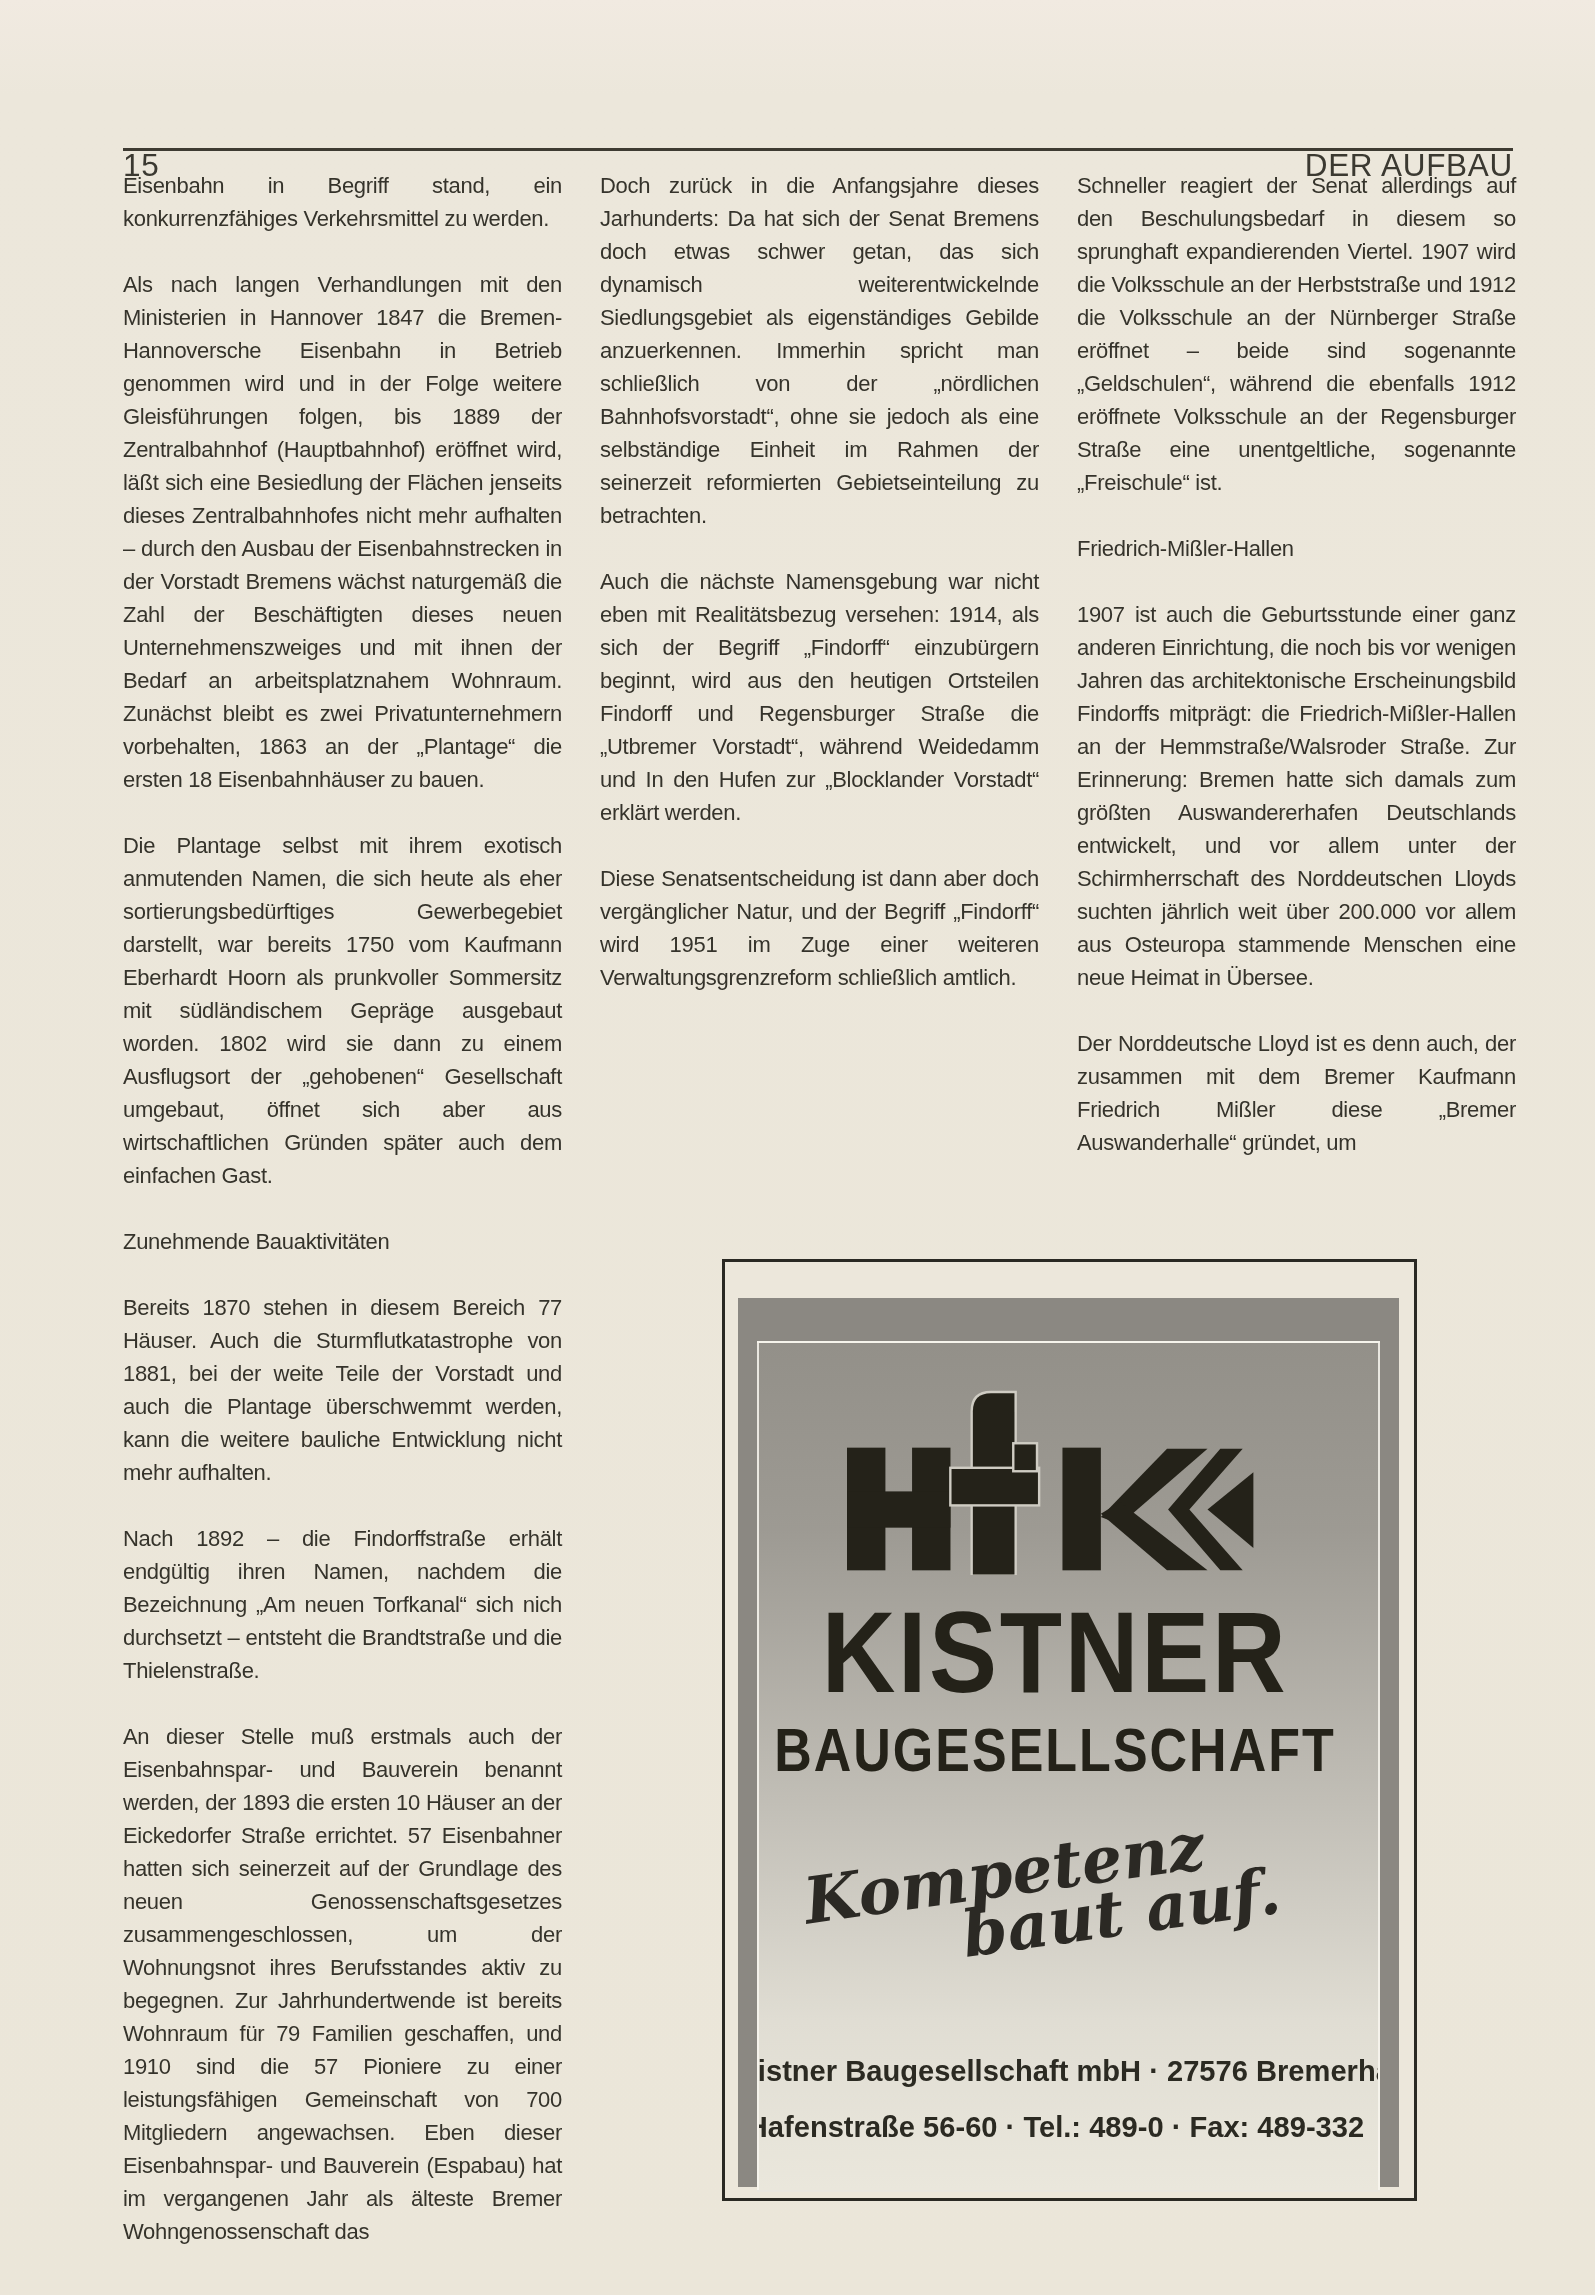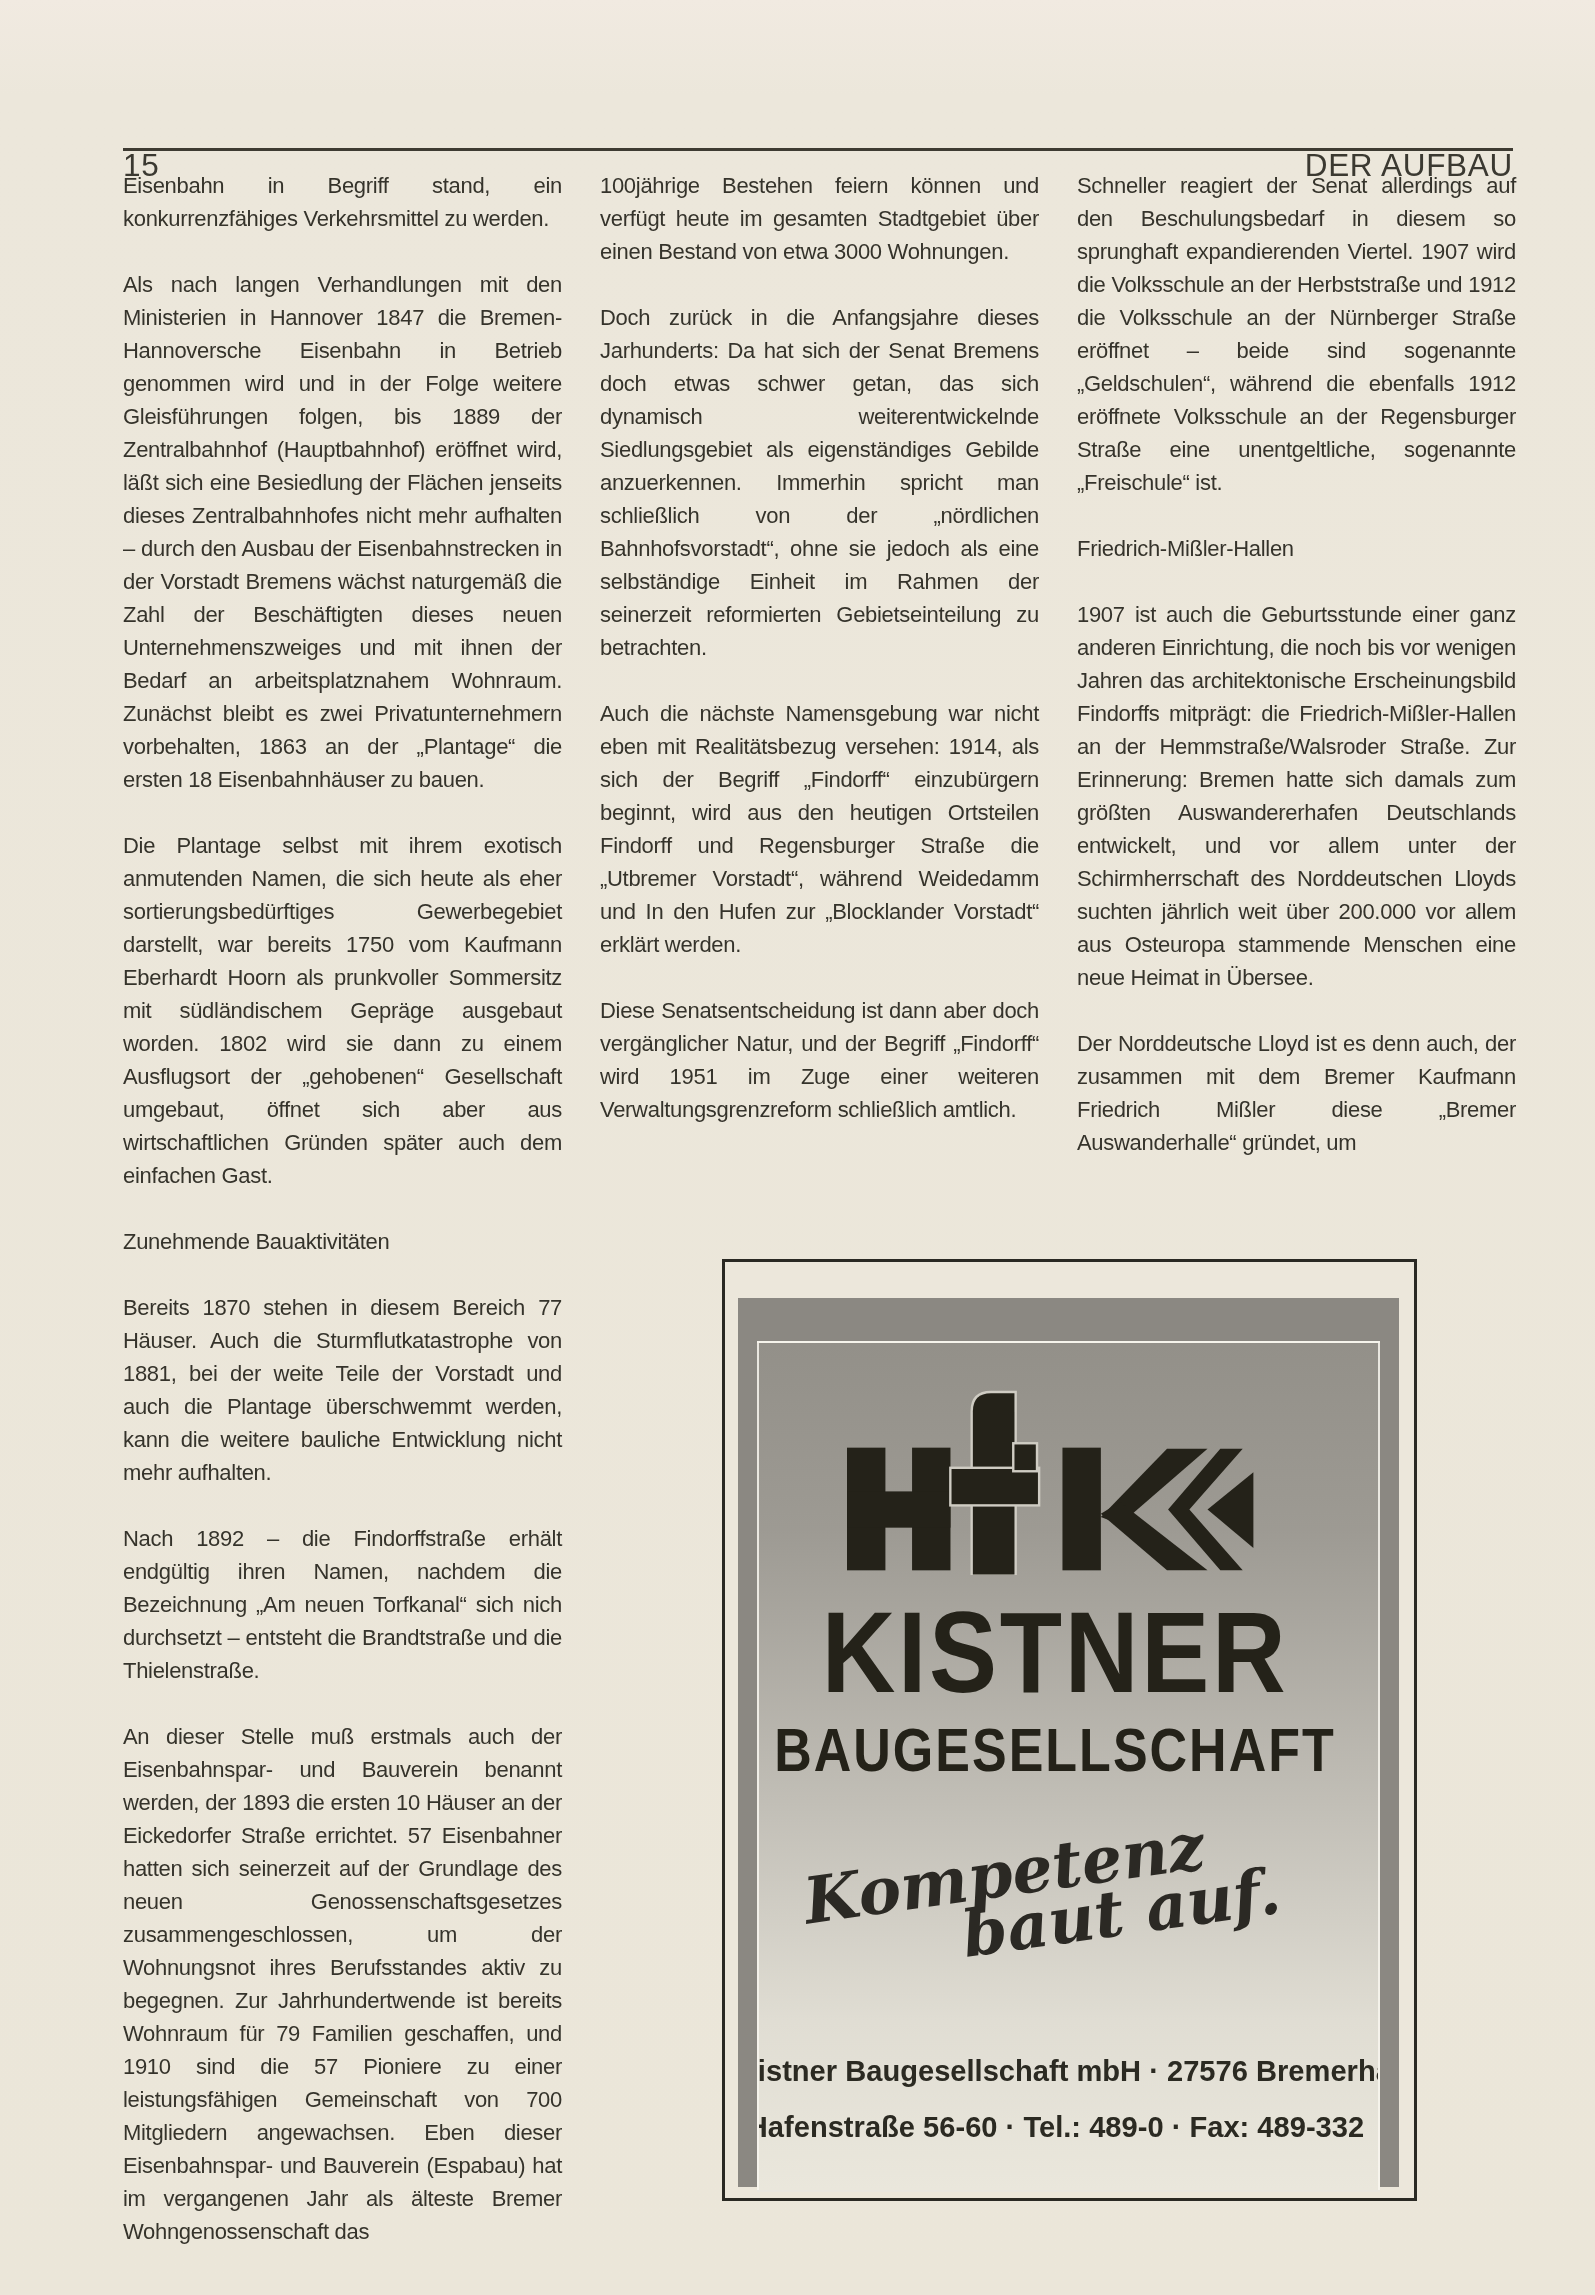--- a/index.html
+++ b/index.html
@@ -88,7 +88,6 @@
         <div class="para" lang="de">An dieser Stelle muß erstmals auch der Eisenbahnspar- und Bauverein benannt werden, der 1893 die ersten 10 Häuser an der Eickedorfer Straße errichtet. 57 Eisenbahner hatten sich seinerzeit auf der Grundlage des neuen Genossenschaftsgesetzes zusammengeschlossen, um der Wohnungsnot ihres Berufsstandes aktiv zu begegnen. Zur Jahrhundertwende ist bereits Wohnraum für 79 Familien geschaffen, und 1910 sind die 57 Pioniere zu einer leistungsfähigen Gemeinschaft von 700 Mitgliedern angewachsen. Eben dieser Eisenbahnspar- und Bauverein (Espabau) hat im vergangenen Jahr als älteste Bremer Wohngenossenschaft das</div>
       </div>
     <div class="col">
-        <div class="para" lang="de">100jährige Bestehen feiern können und verfügt heute im gesamten Stadtgebiet über einen Bestand von etwa 3000 Wohnungen.</div>
         <div class="para" lang="de">Doch zurück in die Anfangsjahre dieses Jarhunderts: Da hat sich der Senat Bremens doch etwas schwer getan, das sich dynamisch weiterentwickelnde Siedlungsgebiet als eigenständiges Gebilde anzuerkennen. Immerhin spricht man schließlich von der „nördlichen Bahnhofsvorstadt“, ohne sie jedoch als eine selbständige Einheit im Rahmen der seinerzeit reformierten Gebietseinteilung zu betrachten.</div>
         <div class="para" lang="de">Auch die nächste Namensgebung war nicht eben mit Realitätsbezug versehen: 1914, als sich der Begriff „Findorff“ einzubürgern beginnt, wird aus den heutigen Ortsteilen Findorff und Regensburger Straße die „Utbremer Vorstadt“, während Weidedamm und In den Hufen zur „Blocklander Vorstadt“ erklärt werden.</div>
         <div class="para" lang="de">Diese Senatsentscheidung ist dann aber doch vergänglicher Natur, und der Begriff „Findorff“ wird 1951 im Zuge einer weiteren Verwaltungsgrenzreform schließlich amtlich.</div>

